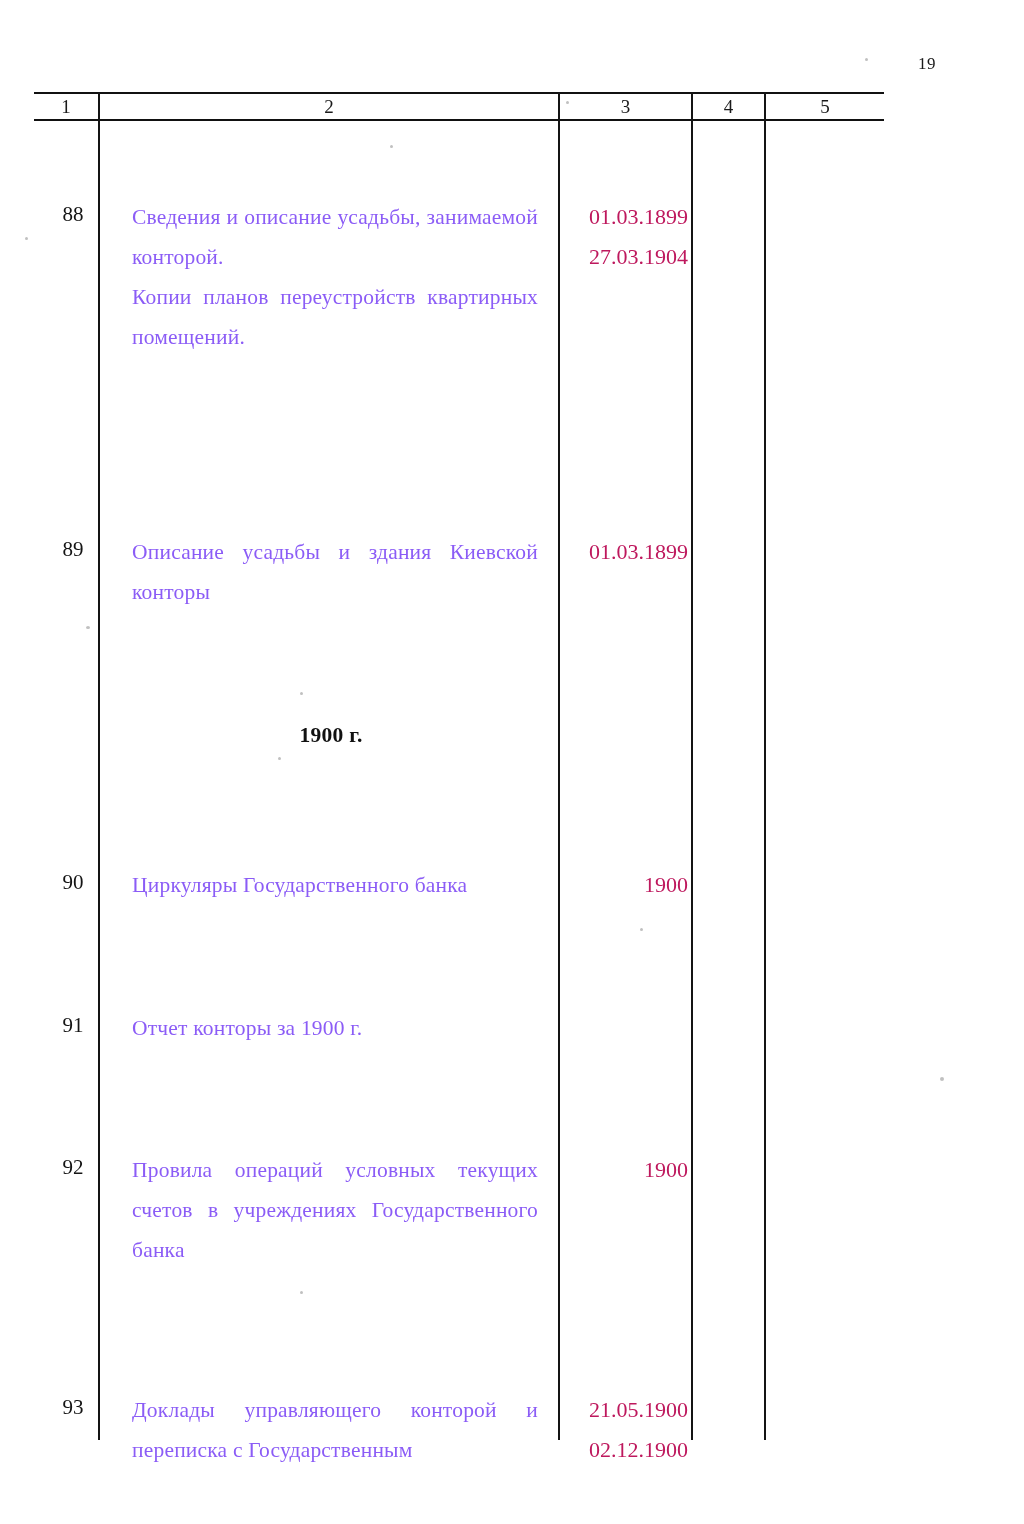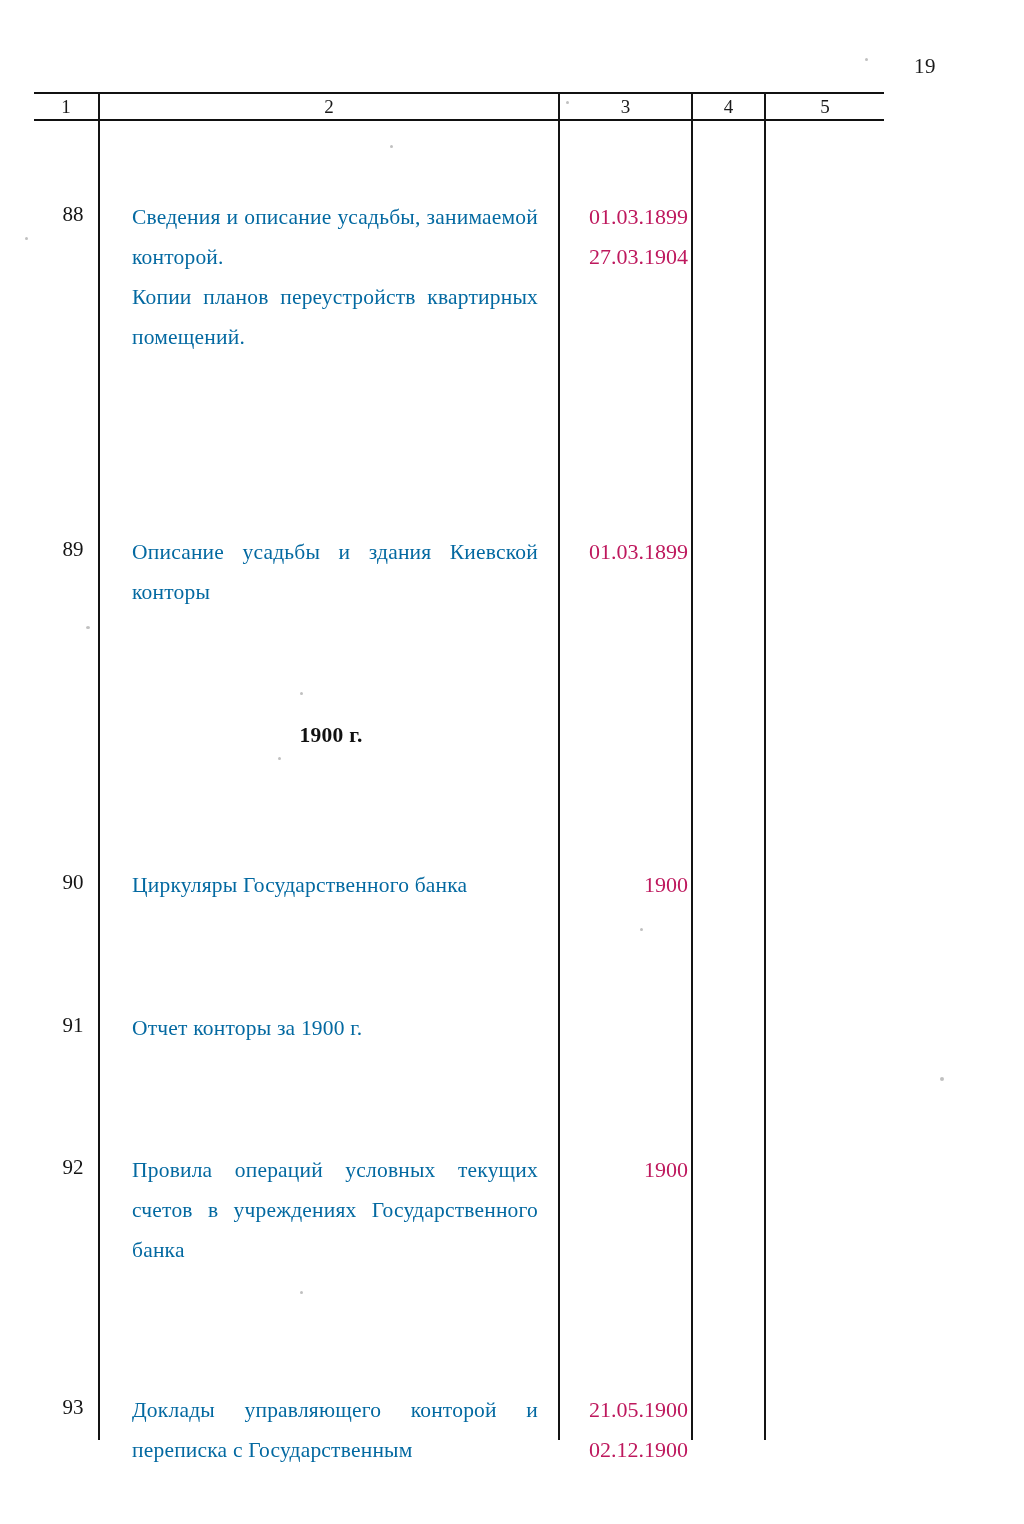--- a/index.html
+++ b/index.html
@@ -21,7 +21,7 @@
     position: absolute;
     top: 54px;
     right: 88px;
-    font-size: 21px;
+    font-size: 17px;
     letter-spacing: 0.5px;
     color: #1a1a1a;
   }

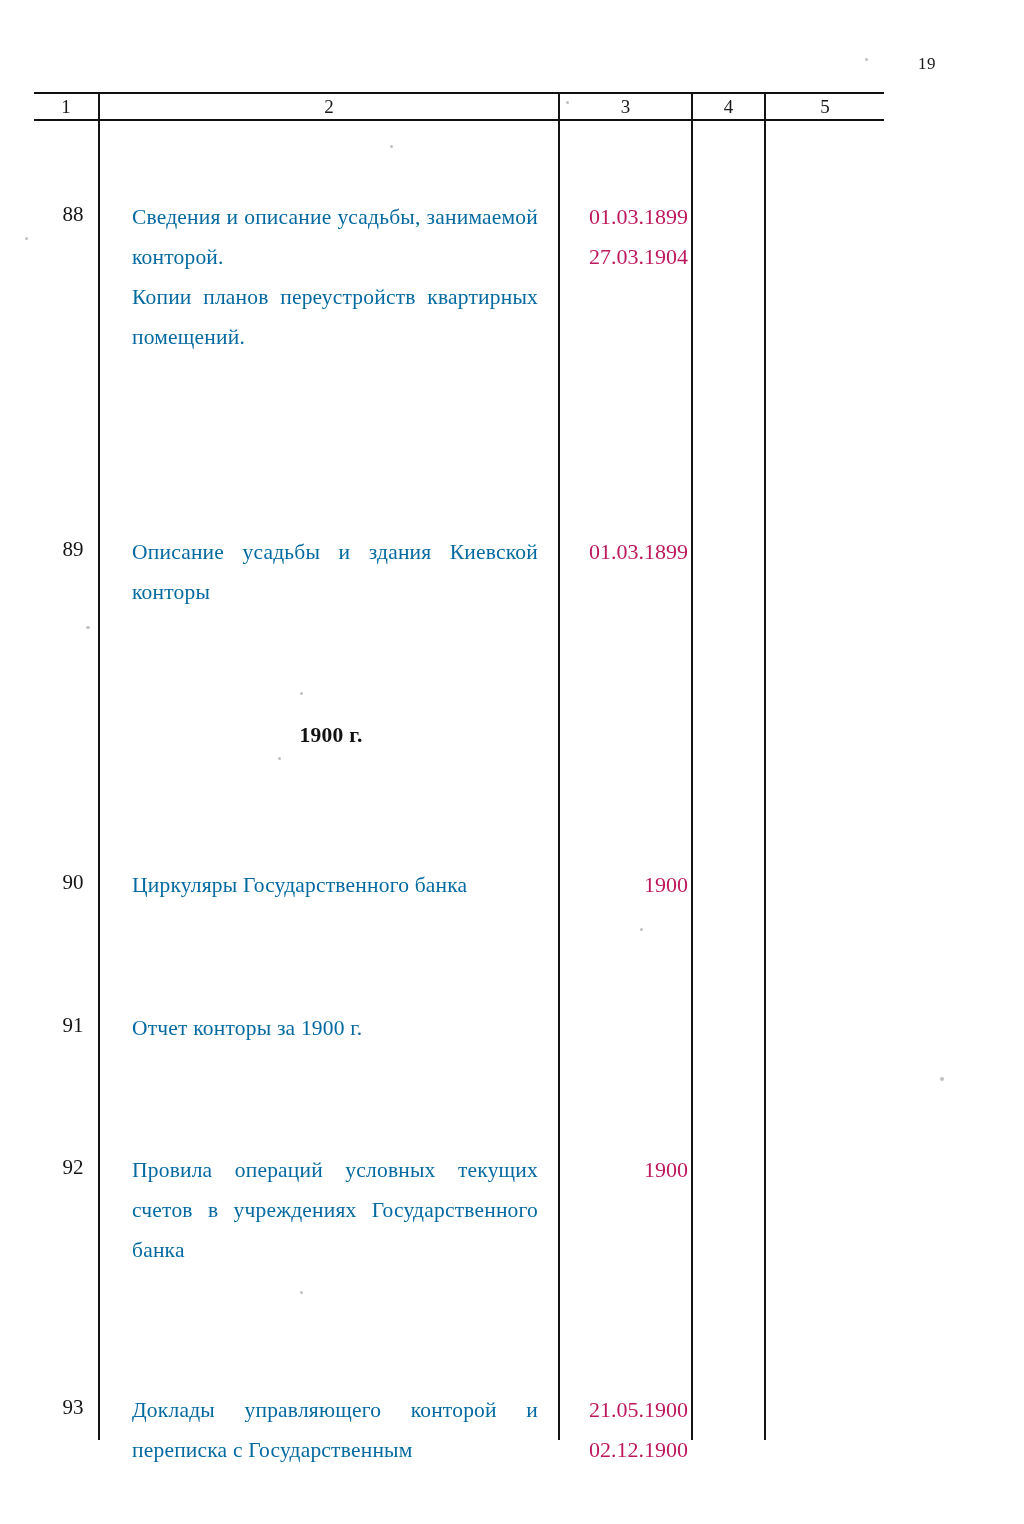--- a/index.html
+++ b/index.html
@@ -105,7 +105,7 @@
     line-height: 40px;
     text-align: justify;
     text-align-last: left;
-    color: #0369a1;
+    color: #8b5cf6;
     letter-spacing: 0.2px;
   }
   .cell-desc.nojust {

